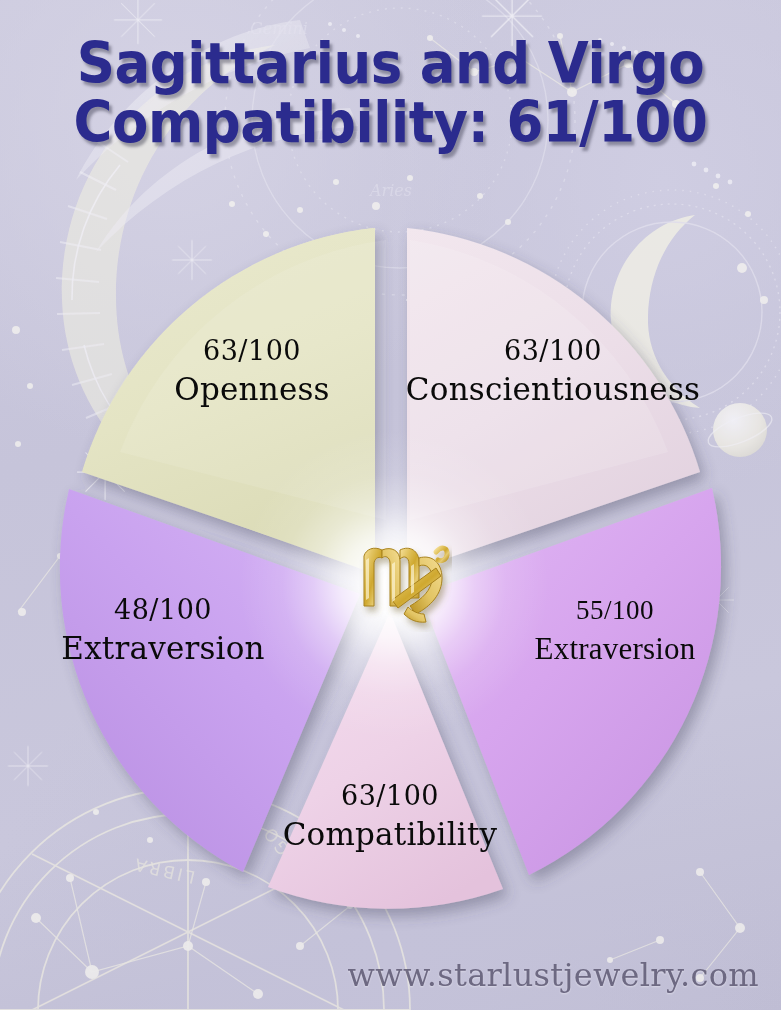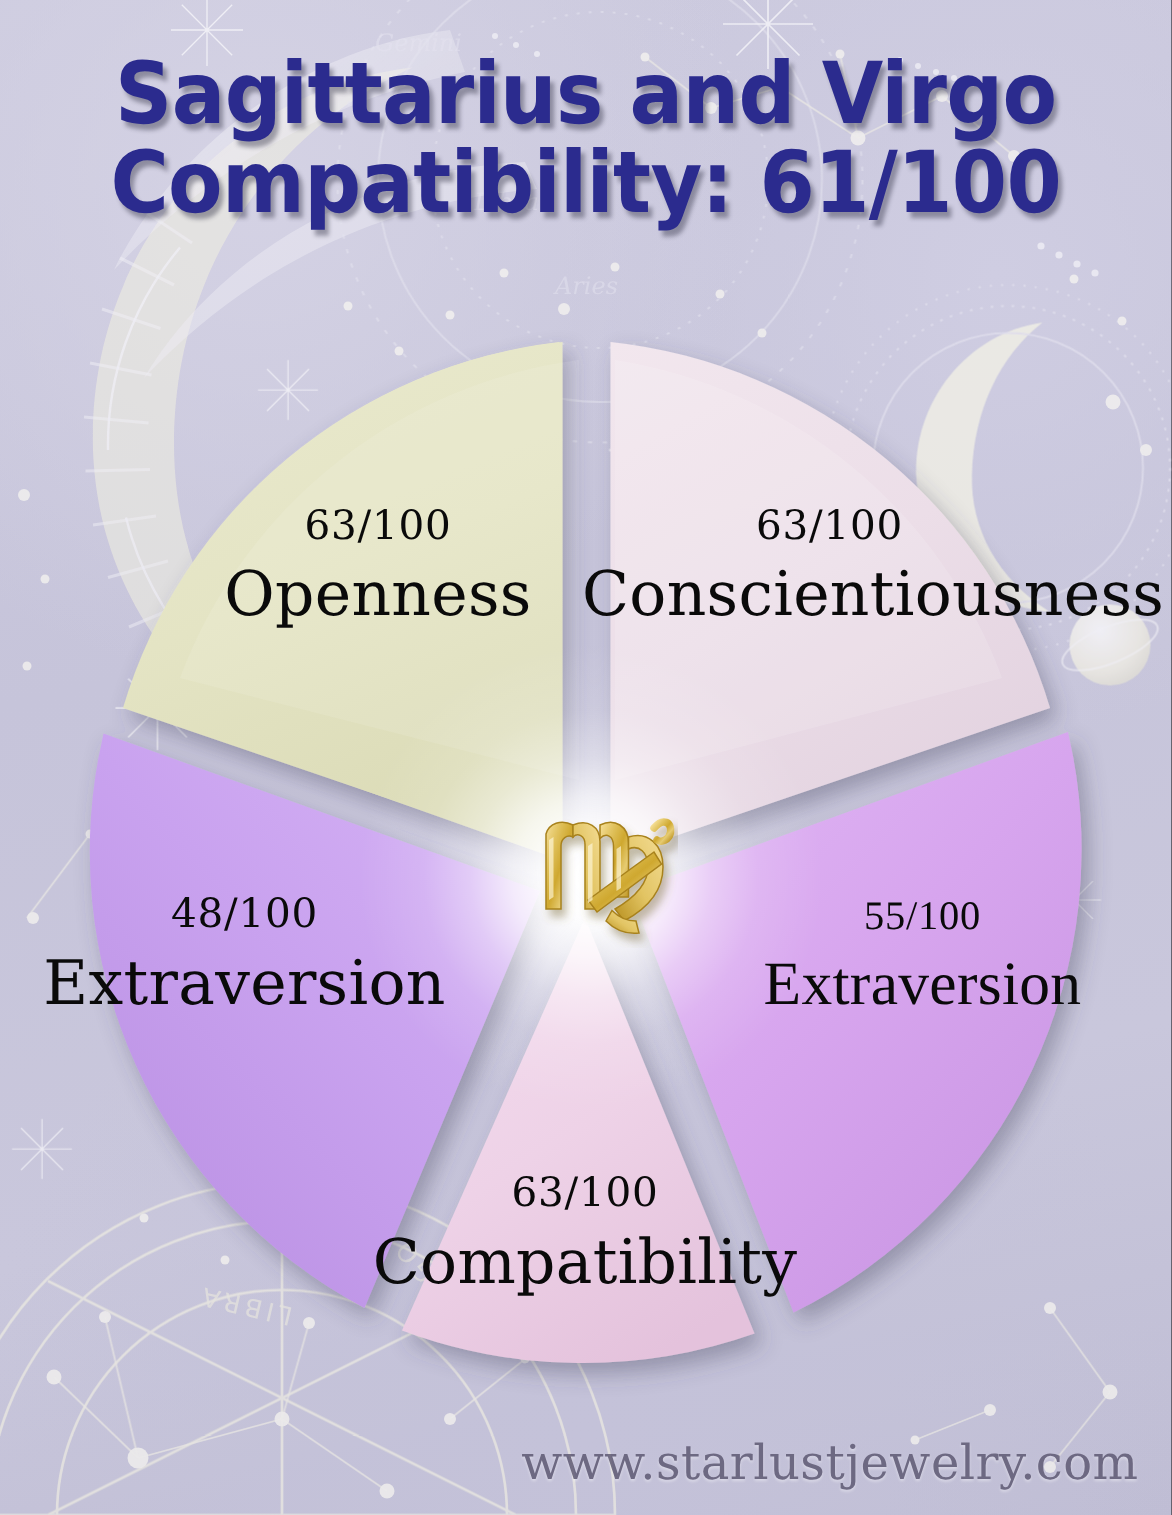--- a/index.html
+++ b/index.html
@@ -65,7 +65,7 @@
     pointer-events:none;
   }
   .slice-label .score{font-size:27px;display:block;letter-spacing:.5px;}
-  .slice-label .trait{font-size:41px;display:block;letter-spacing:.2px;text-align:center;}
+  .slice-label .trait{font-size:31px;display:block;letter-spacing:.2px;text-align:center;}
 
   #lbl-openness{left:92px;  top:333px; width:320px;}
   #lbl-conscientiousness{left:388px; top:333px; width:330px;}

